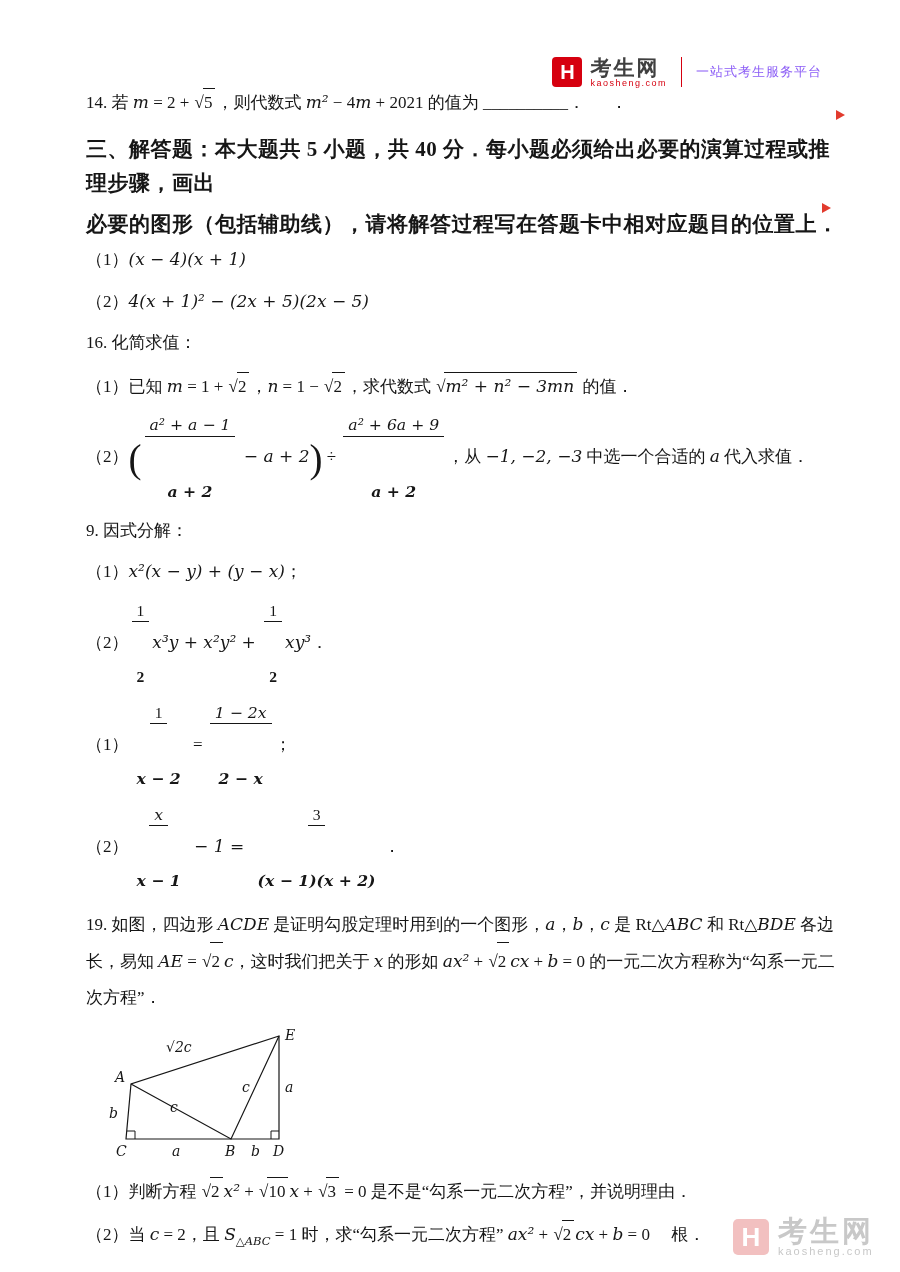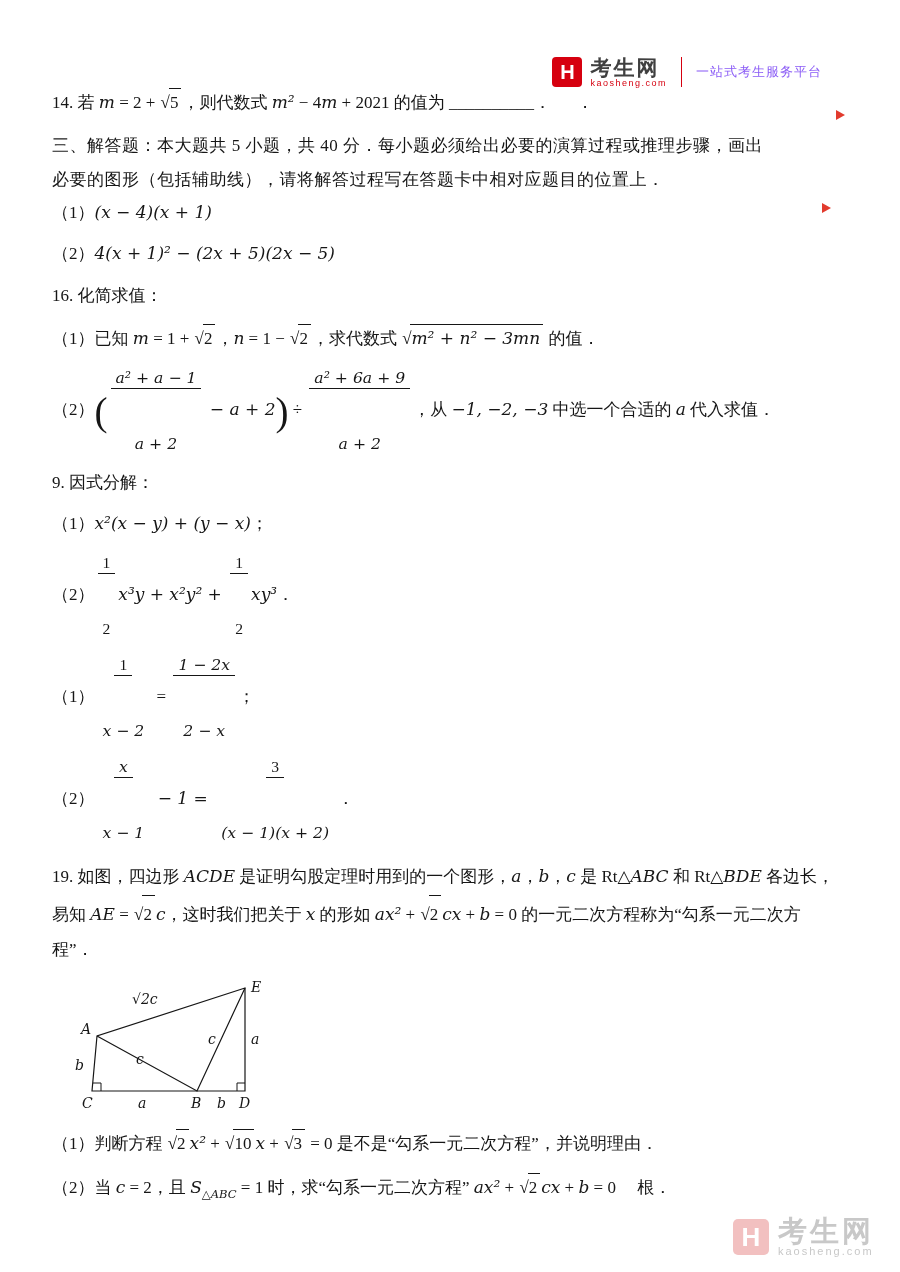--- a/index.html
+++ b/index.html
@@ -8,7 +8,7 @@
     background:#ffffff;color:#161616;
     font-family:"Liberation Serif","DejaVu Serif",serif;
   }
-  .content{padding:88px 58px 0 52px;font-size:17px;}
+  .content{padding:88px 58px 0 86px;font-size:17px;}
   .line{margin:0 0 16px 0;line-height:1.5;white-space:pre-wrap;}
   .b{font-weight:400;font-size:17px;line-height:1.65;margin-bottom:6px;letter-spacing:0.5px;}
   .fr{margin:10px 0 16px 0;}

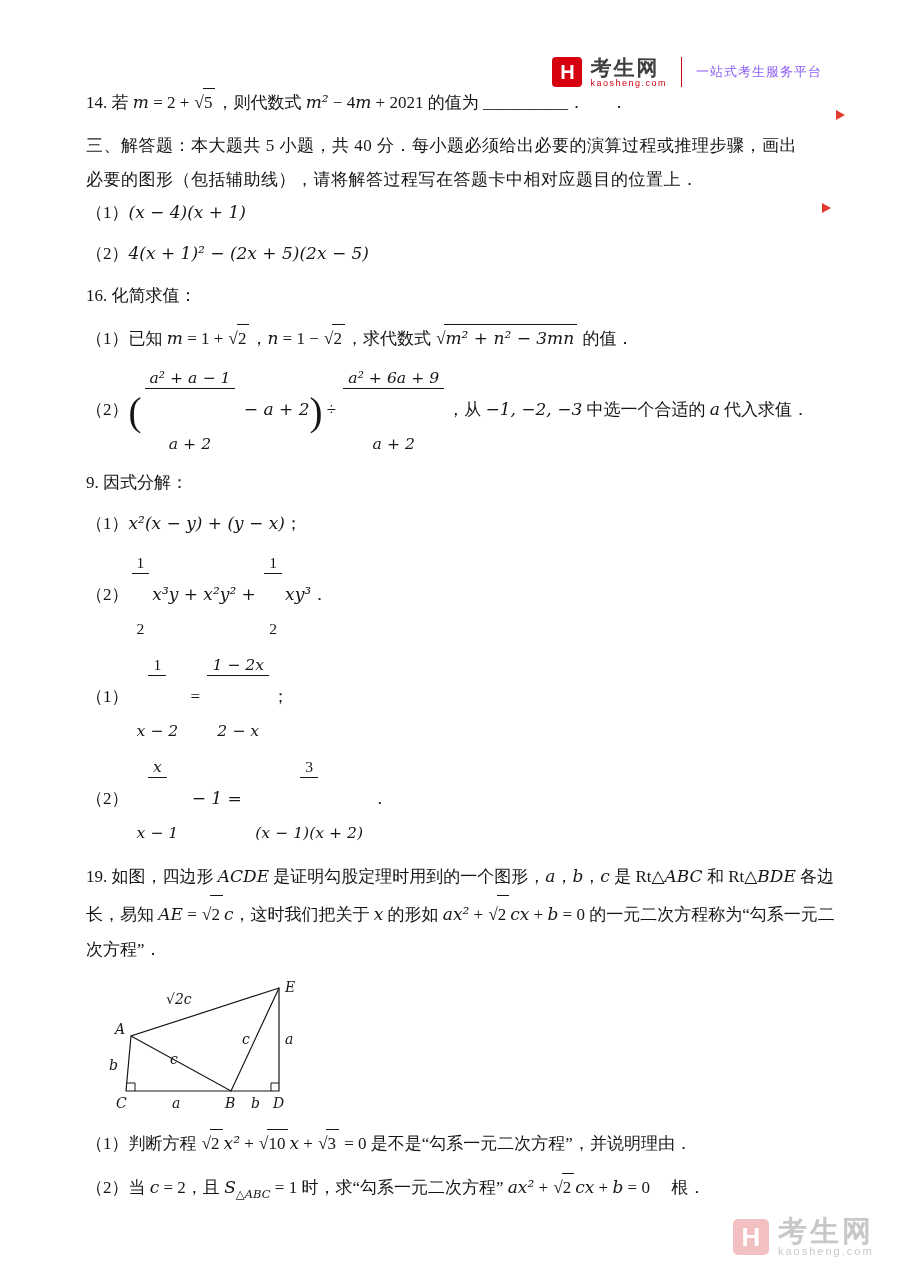--- a/index.html
+++ b/index.html
@@ -10,7 +10,7 @@
   }
   .content{padding:88px 58px 0 86px;font-size:17px;}
   .line{margin:0 0 16px 0;line-height:1.5;white-space:pre-wrap;}
-  .b{font-weight:400;font-size:17px;line-height:1.65;margin-bottom:6px;letter-spacing:0.5px;}
+  .b{font-weight:700;font-size:21px;line-height:1.65;margin-bottom:6px;letter-spacing:0.5px;}
   .fr{margin:10px 0 16px 0;}
   .para{line-height:2.1;margin:0 0 10px 0;}
   .mi{font-style:italic;font-family:"DejaVu Serif","Liberation Serif",serif;}

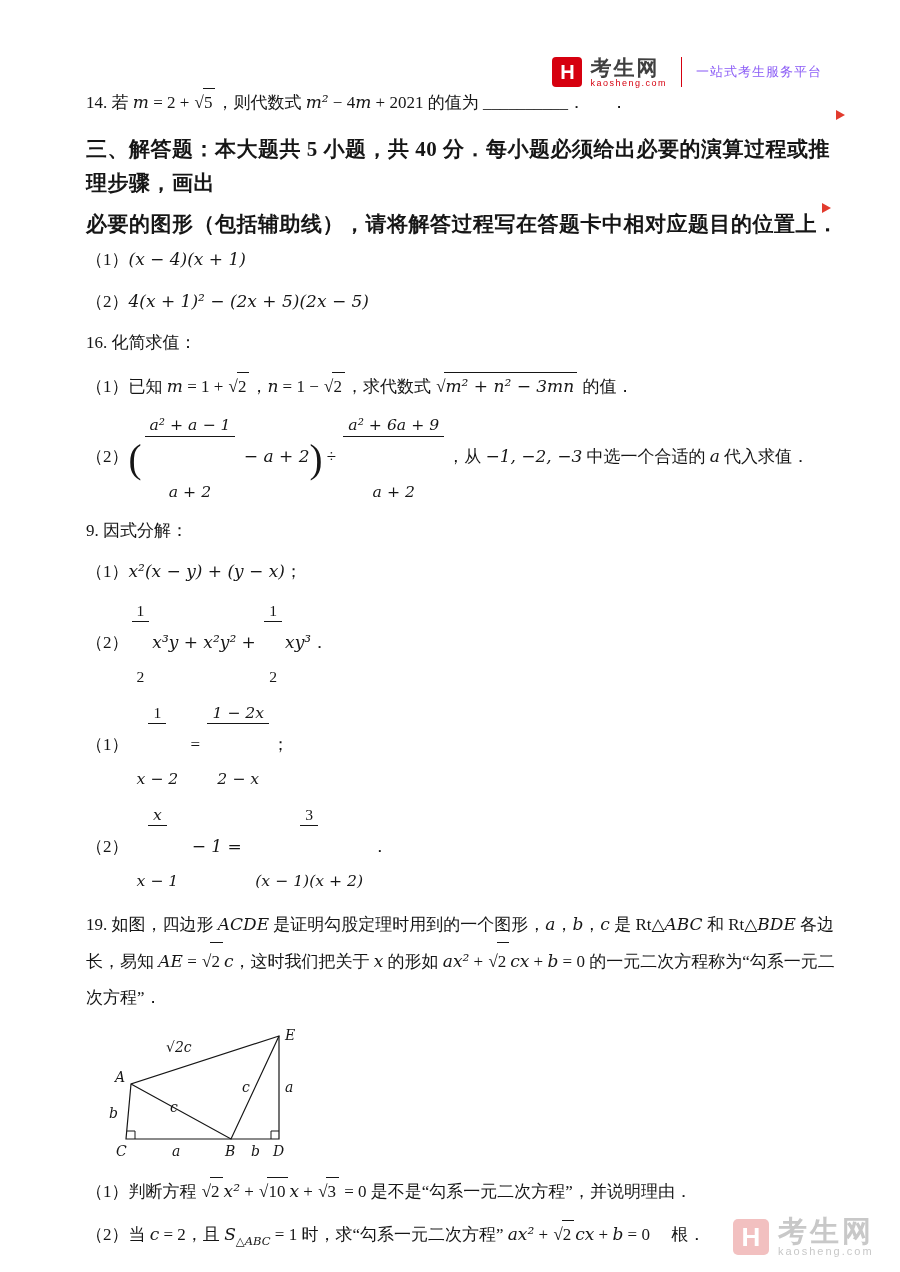--- a/index.html
+++ b/index.html
@@ -22,7 +22,7 @@
   .frac{display:inline-flex;flex-direction:column;align-items:center;vertical-align:middle;
         font-size:0.92em;line-height:1.25;margin:0 3px;text-align:center;gap:44px;}
   .num{border-bottom:1.2px solid currentColor;padding:0 5px 1px 5px;}
-  .den{padding:1px 5px 0 5px;}
+  .den{padding:1px 5px 0 5px;font-weight:bold;}
   .bigp{font-size:230%;font-weight:400;vertical-align:middle;display:inline-block;line-height:0;transform:scaleY(1.05);}
   .msub{font-size:0.68em;vertical-align:-0.4em;}
   

